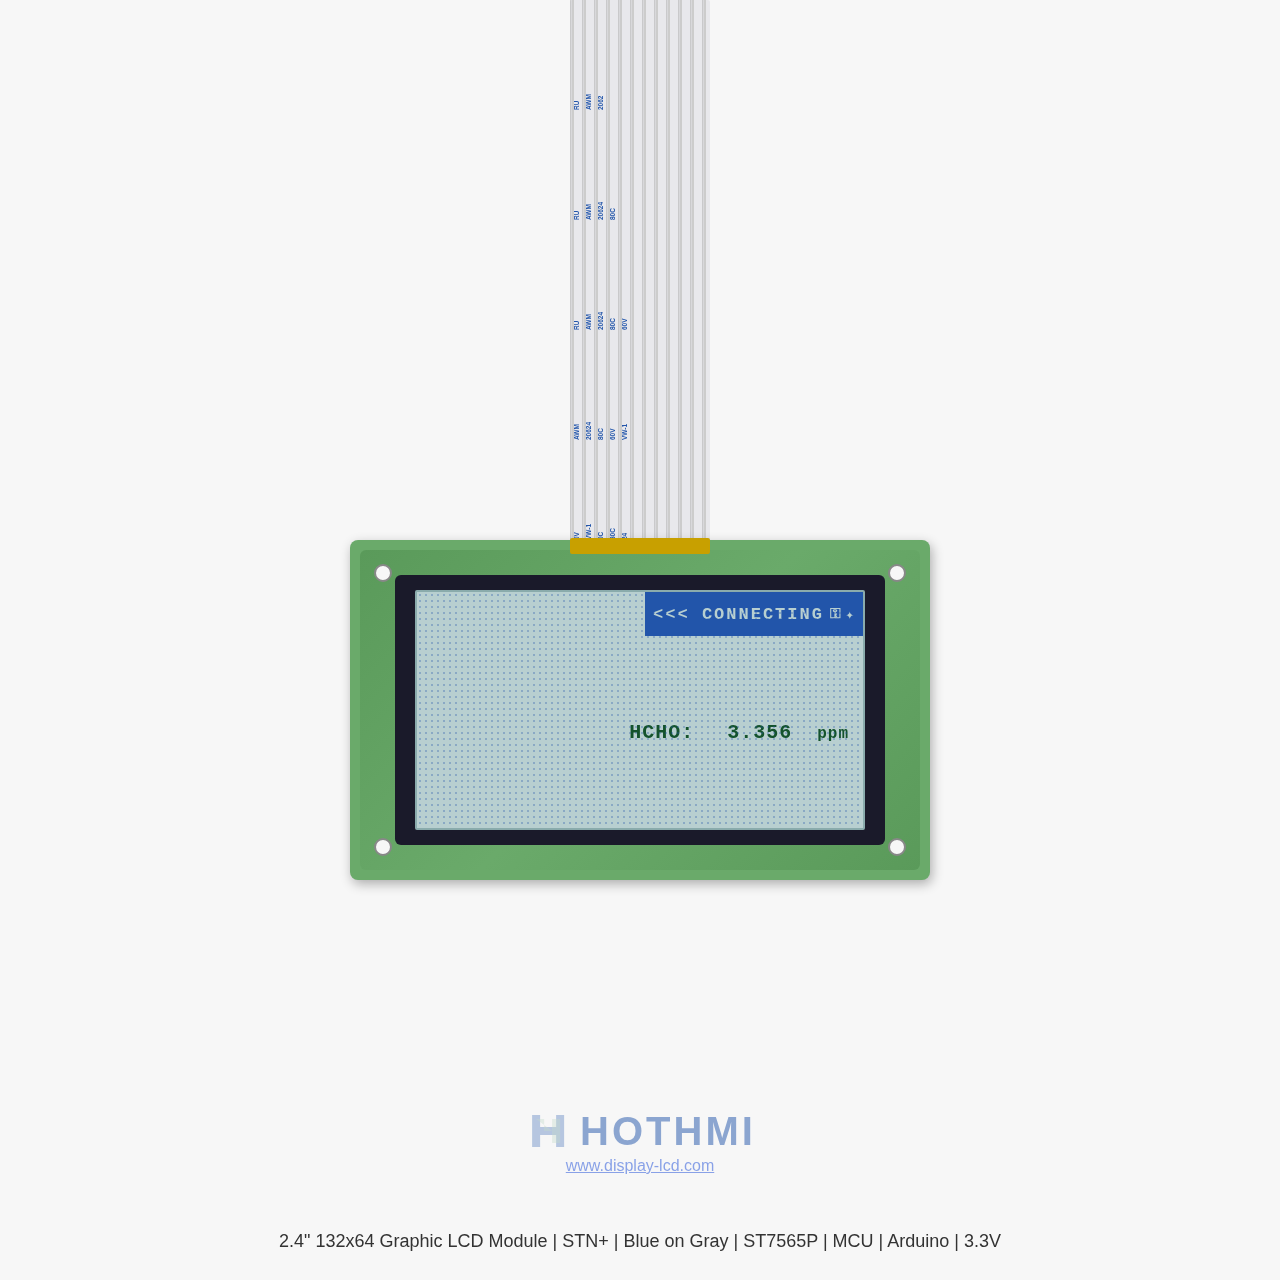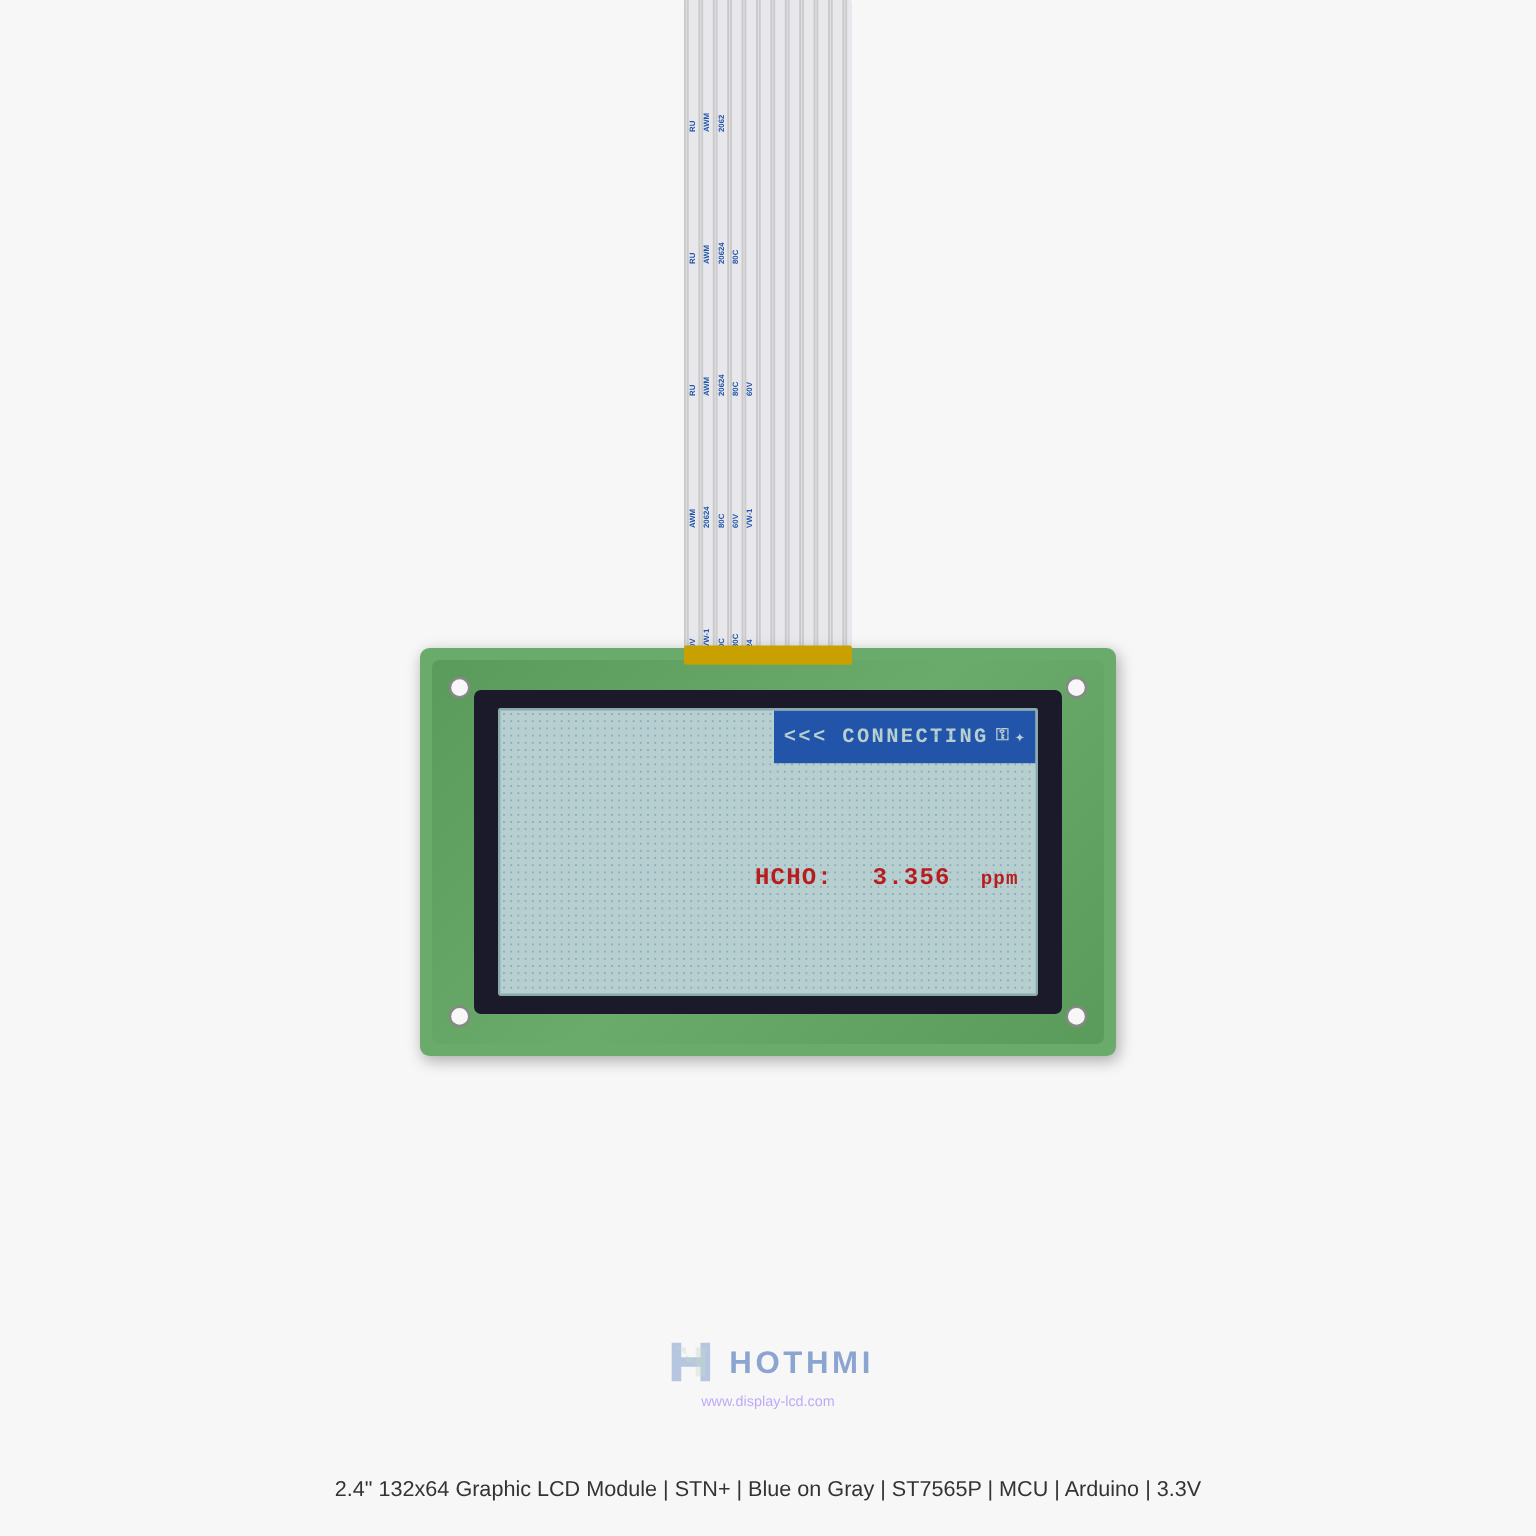--- a/index.html
+++ b/index.html
@@ -156,7 +156,7 @@
       font-family: 'Courier New', monospace;
       font-size: 20px;
       font-weight: bold;
-      color: #b91c1c;
+      color: #14532d;
       letter-spacing: 1px;
       margin-left: 16px;
     }

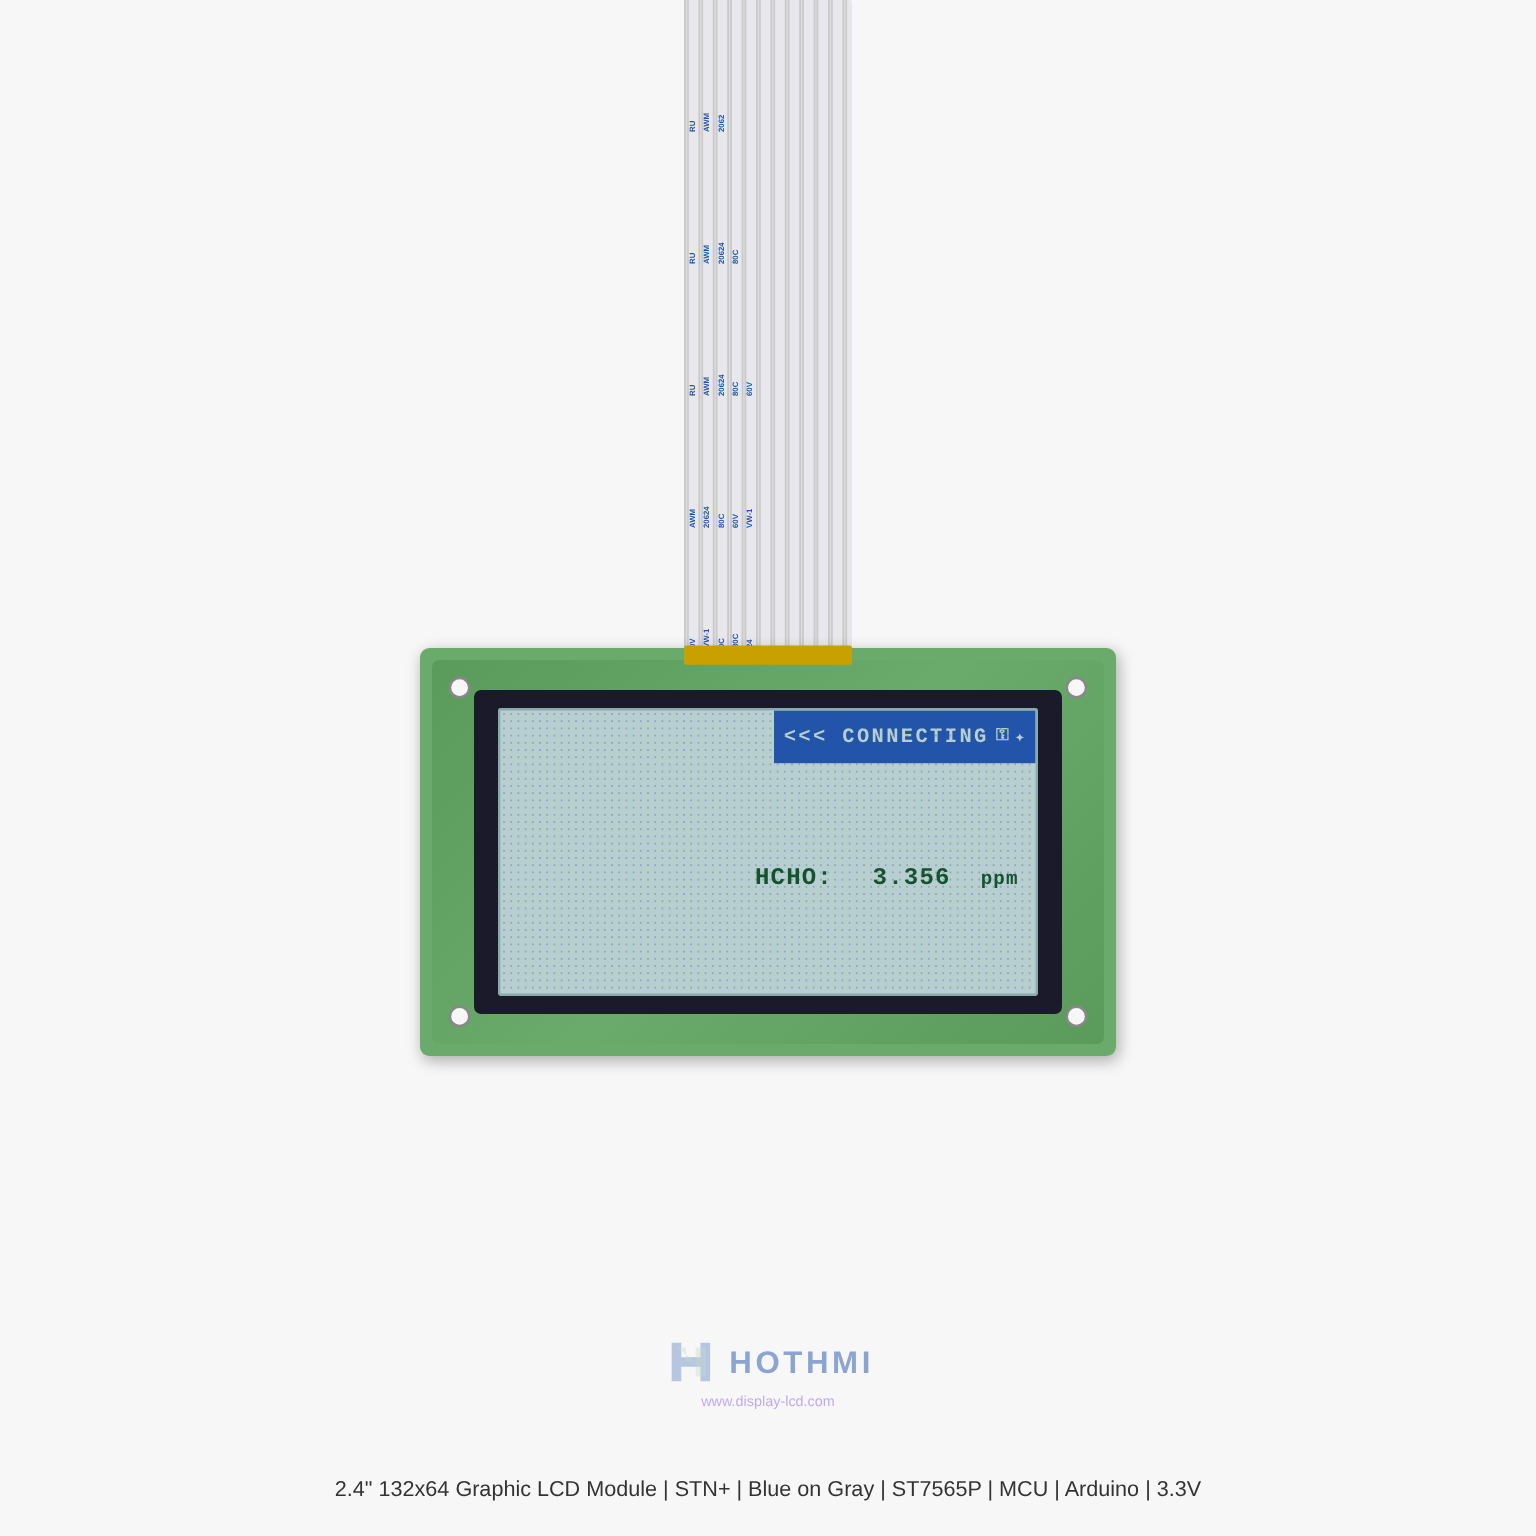--- a/index.html
+++ b/index.html
@@ -193,7 +193,7 @@
 
     .logo-text {
       font-family: Arial, sans-serif;
-      font-size: 26px;
+      font-size: 40px;
       font-weight: bold;
       color: #2255aa;
       letter-spacing: 3px;

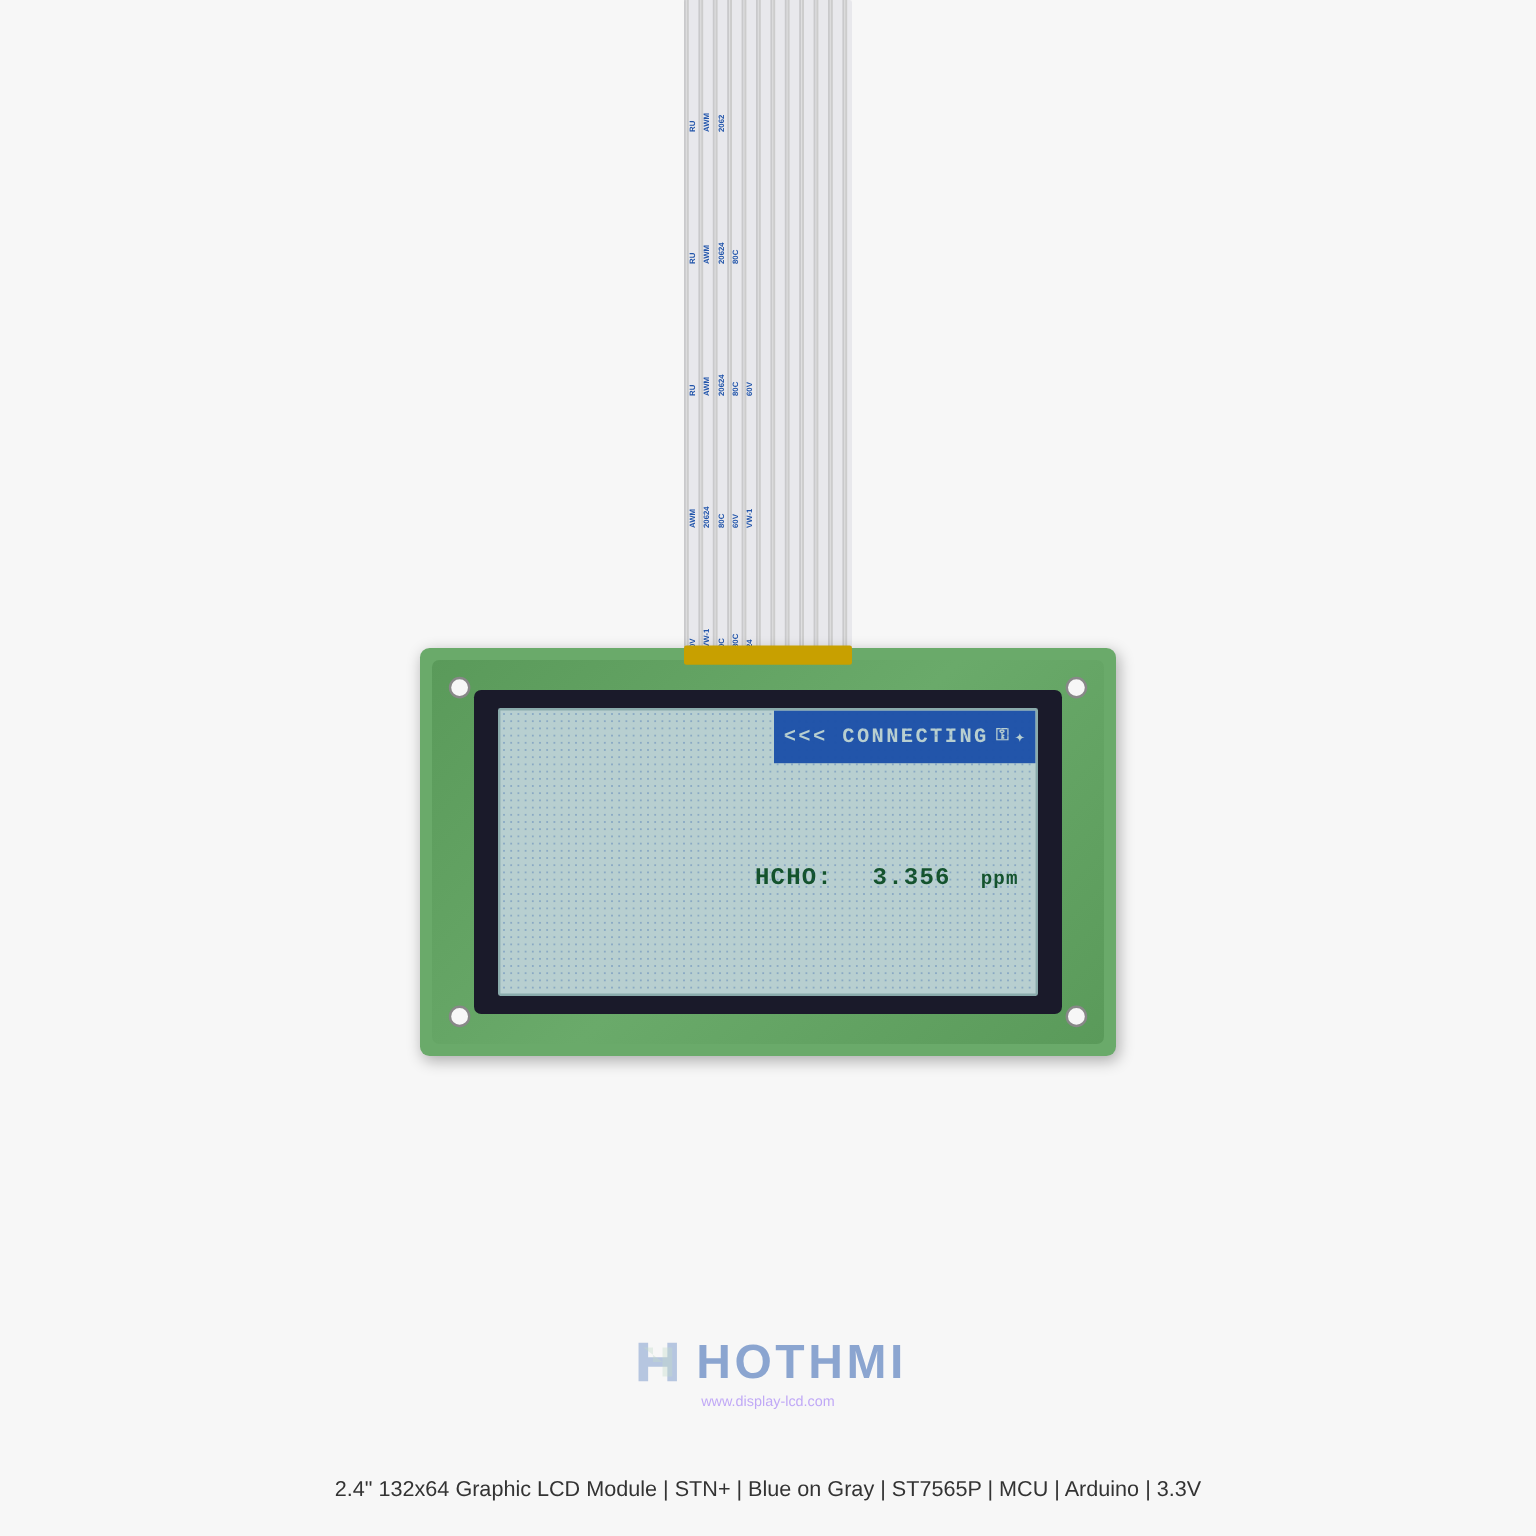--- a/index.html
+++ b/index.html
@@ -200,9 +200,10 @@
     }
 
     .logo-url {
-      font-size: 12px;
-      color: #8b5cf6;
+      font-size: 16px;
+      color: #1d4ed8;
       margin-top: 2px;
+      text-decoration: underline;
     }
 
     

